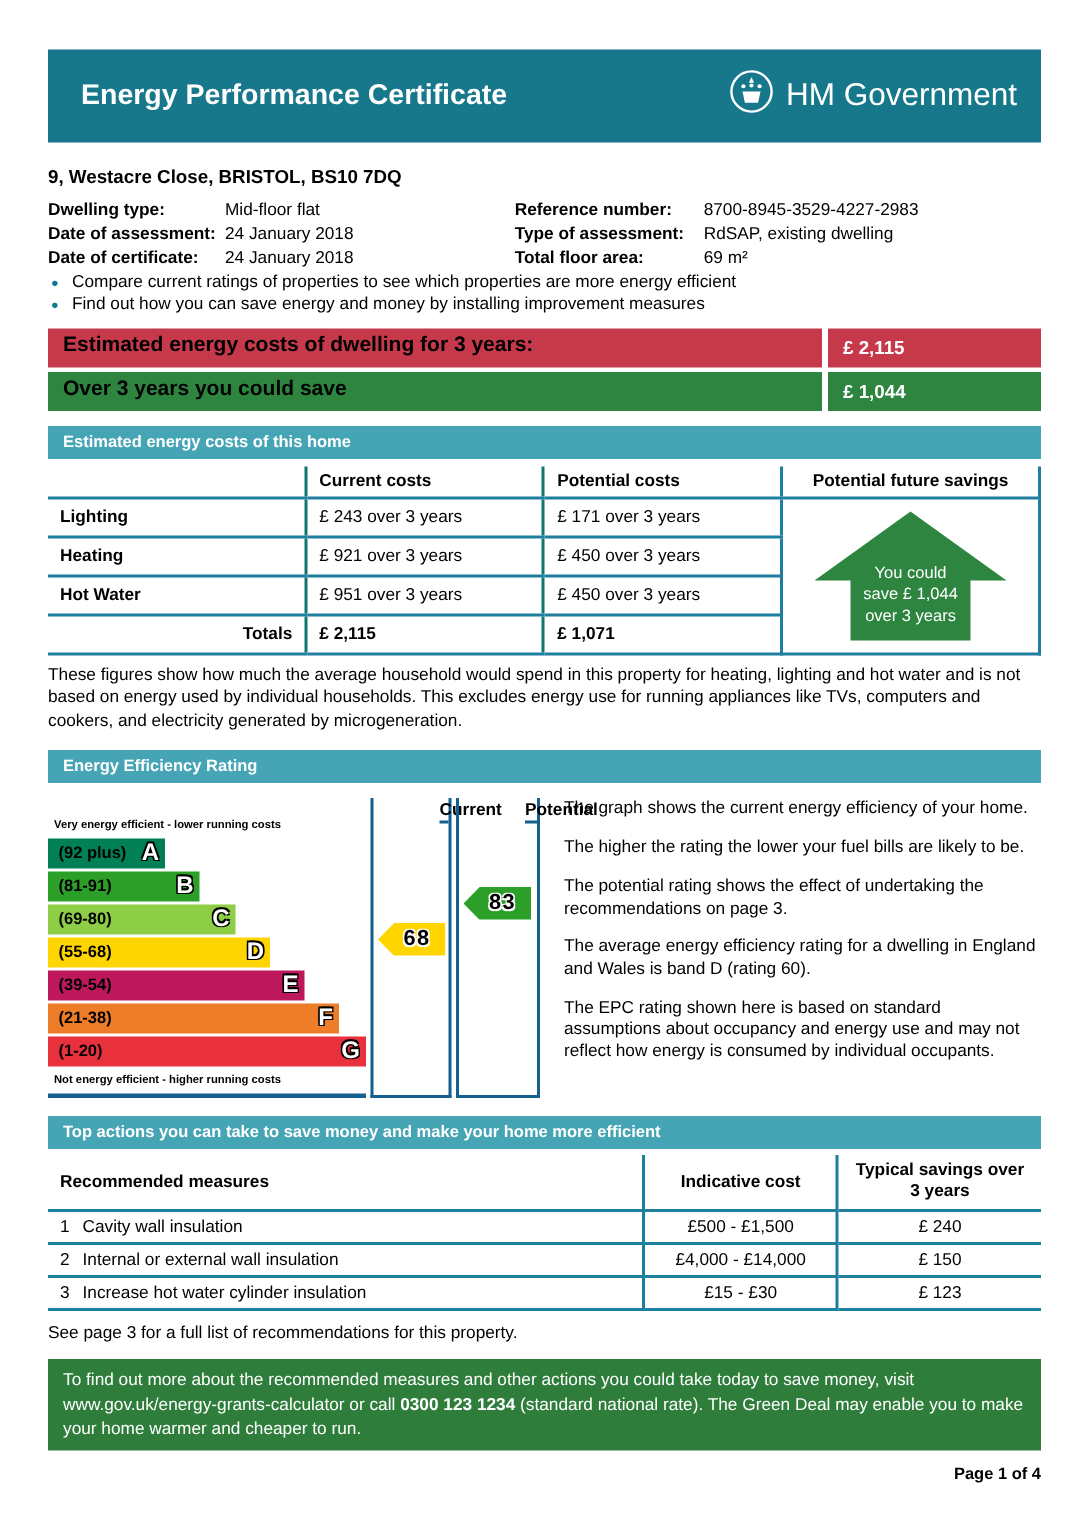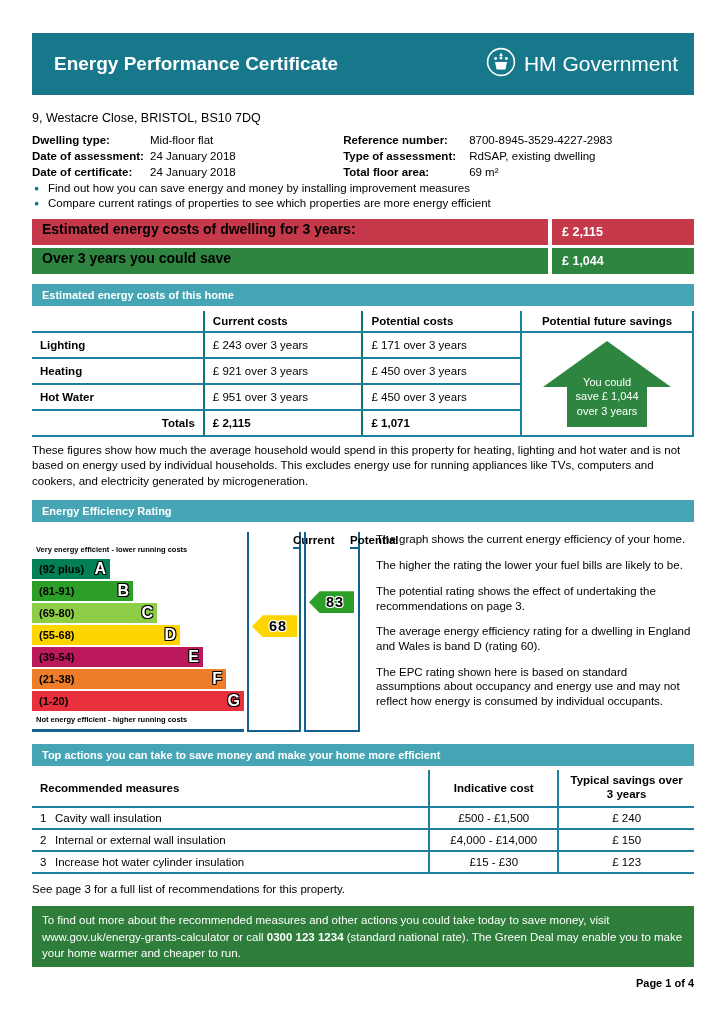--- a/index.html
+++ b/index.html
@@ -17,7 +17,7 @@
   .gov { display:flex; align-items:center; gap:8px; color:#fff; font-size:21px; }
 
   
-  .address { margin-top:16px; font-weight:normal; font-size:12.5px; }
+  .address { margin-top:16px; font-weight:bold; font-size:12.5px; }
   .details { display:flex; margin-top:9px; font-size:11.5px; }
   .details-col { width:47%; }
   .details-col.right { width:53%; }

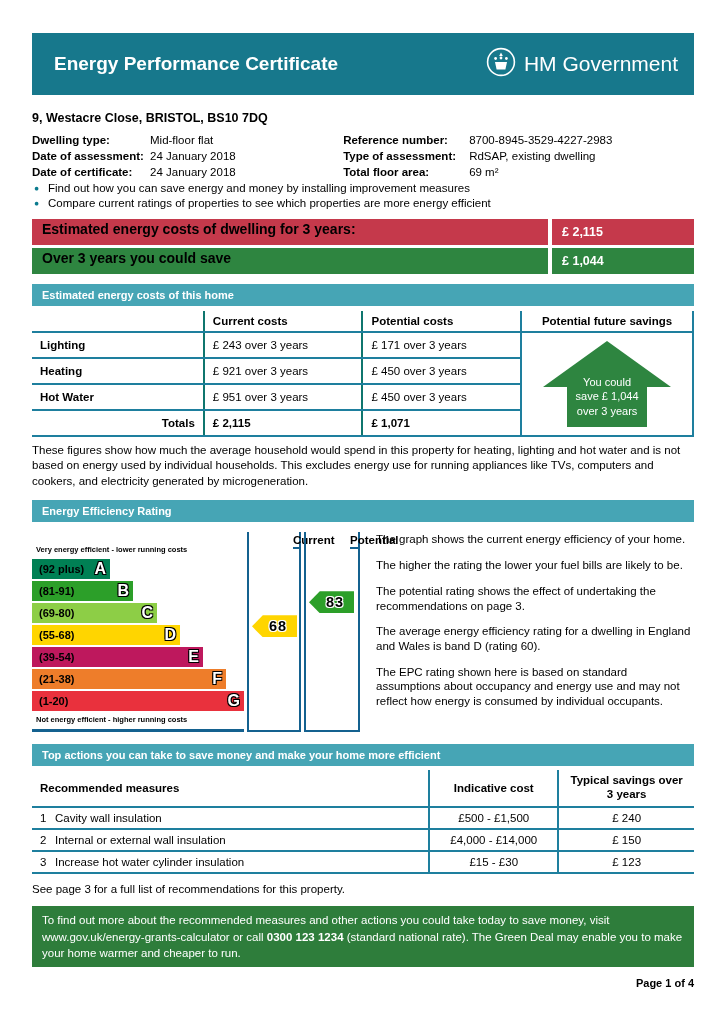--- a/index.html
+++ b/index.html
@@ -158,8 +158,8 @@
   </div>
 
   <ul class="bullets">
+    <li>Compare current ratings of properties to see which properties are more energy efficient</li>
     <li>Find out how you can save energy and money by installing improvement measures</li>
-    <li>Compare current ratings of properties to see which properties are more energy efficient</li>
   </ul>
 
   <div class="cost-banner first">

